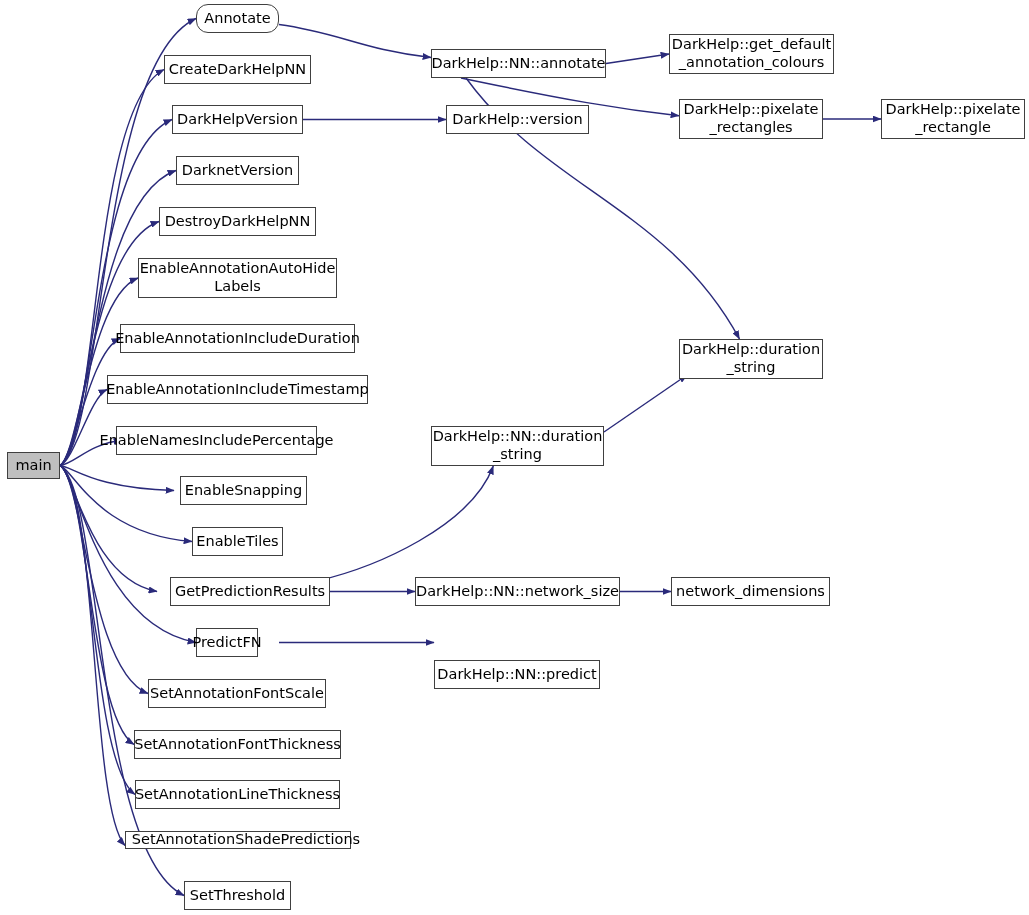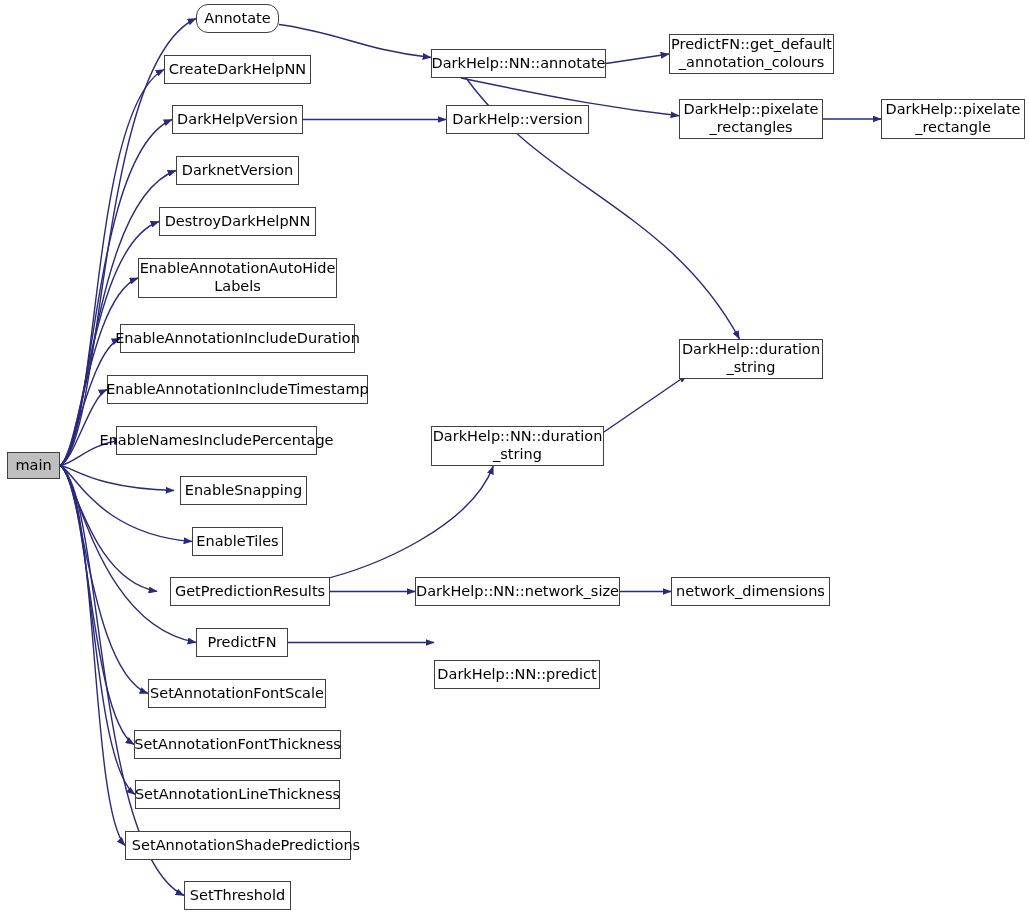--- a/index.html
+++ b/index.html
@@ -109,7 +109,7 @@
       <div class="node" style="left: 184px; top: 881px; width: 107px; height: 29px;">SetThreshold</div>
       <div class="node" style="left: 431px; top: 49px; width: 175px; height: 29px;">DarkHelp::NN::annotate</div>
       <div class="node" style="left: 446px; top: 105px; width: 143px; height: 29px;">DarkHelp::version</div>
-      <div class="node" style="left: 669px; top: 34px; width: 165px; height: 40px;">PredictFN::get_default
+      <div class="node" style="left: 669px; top: 34px; width: 165px; height: 40px;">DarkHelp::get_default
 _annotation_colours</div>
       <div class="node" style="left: 679px; top: 99px; width: 144px; height: 40px;">DarkHelp::pixelate
 _rectangles</div>

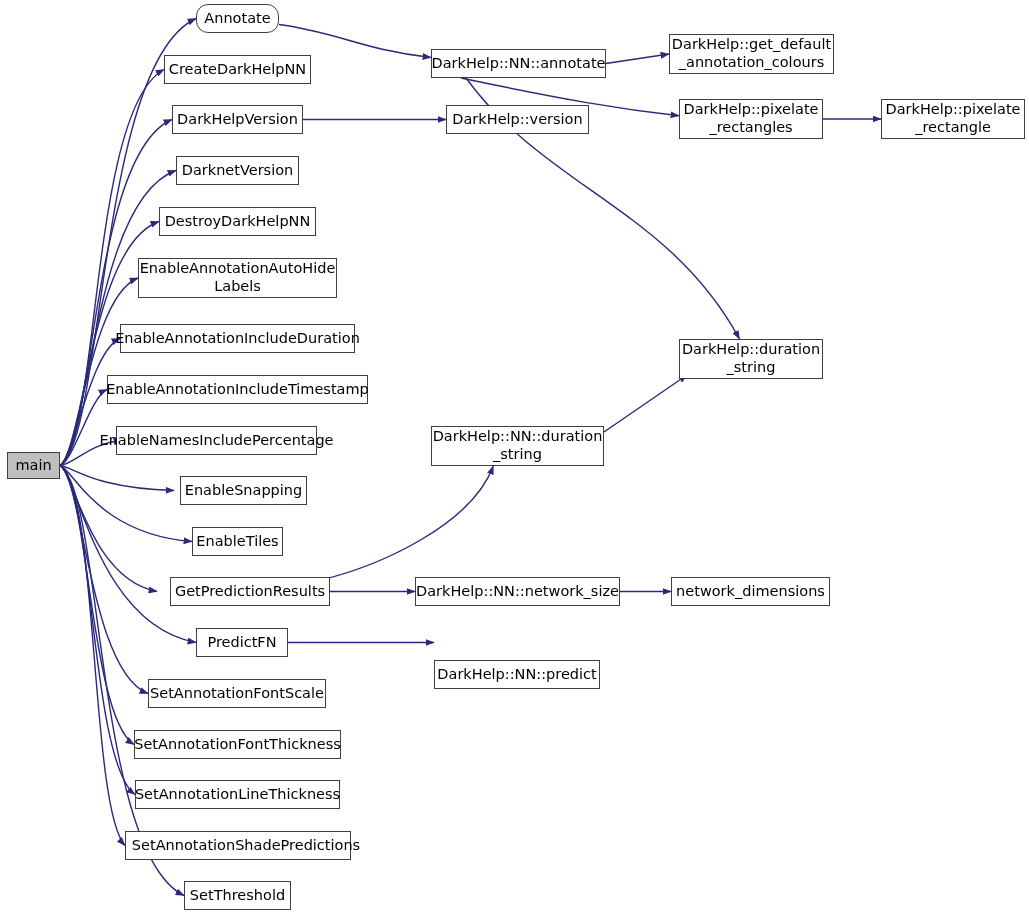--- a/index.html
+++ b/index.html
@@ -101,7 +101,7 @@
       <div class="node" style="left: 180px; top: 476px; width: 127px; height: 29px;">EnableSnapping</div>
       <div class="node" style="left: 192px; top: 527px; width: 91px; height: 29px;">EnableTiles</div>
       <div class="node" style="left: 170px; top: 577px; width: 160px; height: 29px;">GetPredictionResults</div>
-      <div class="node" style="left: 196px; top: 628px; width: 92px; height: 29px;">PredictFN</div>
+      <div class="node" style="left: 196px; top: 628px; width: 62px; height: 29px;">PredictFN</div>
       <div class="node" style="left: 148px; top: 679px; width: 178px; height: 29px;">SetAnnotationFontScale</div>
       <div class="node" style="left: 134px; top: 730px; width: 207px; height: 29px;">SetAnnotationFontThickness</div>
       <div class="node" style="left: 135px; top: 780px; width: 205px; height: 29px;">SetAnnotationLineThickness</div>

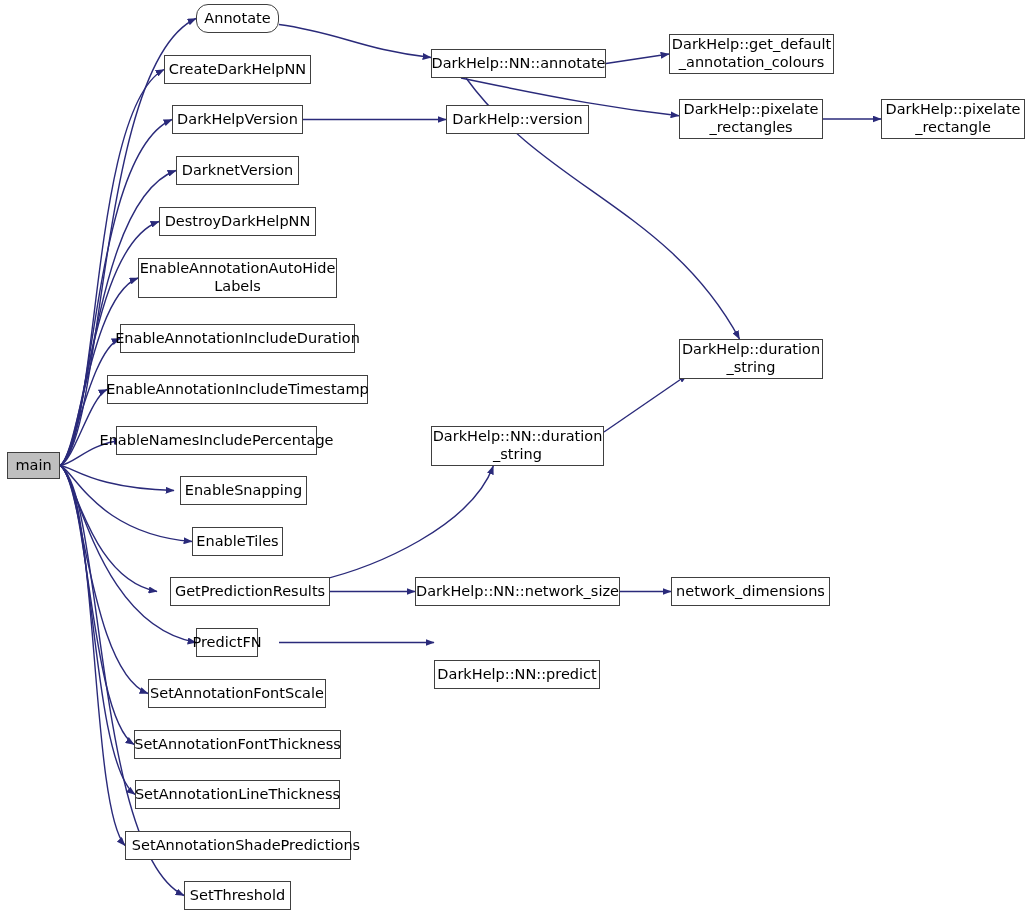--- a/index.html
+++ b/index.html
@@ -105,7 +105,7 @@
       <div class="node" style="left: 148px; top: 679px; width: 178px; height: 29px;">SetAnnotationFontScale</div>
       <div class="node" style="left: 134px; top: 730px; width: 207px; height: 29px;">SetAnnotationFontThickness</div>
       <div class="node" style="left: 135px; top: 780px; width: 205px; height: 29px;">SetAnnotationLineThickness</div>
-      <div class="node" style="left: 125px; top: 831px; width: 226px; height: 29px; padding-left: 20px;">SetAnnotationShadePredictions</div>
+      <div class="node" style="left: 125px; top: 831px; width: 226px; height: 18px; padding-left: 20px;">SetAnnotationShadePredictions</div>
       <div class="node" style="left: 184px; top: 881px; width: 107px; height: 29px;">SetThreshold</div>
       <div class="node" style="left: 431px; top: 49px; width: 175px; height: 29px;">DarkHelp::NN::annotate</div>
       <div class="node" style="left: 446px; top: 105px; width: 143px; height: 29px;">DarkHelp::version</div>

